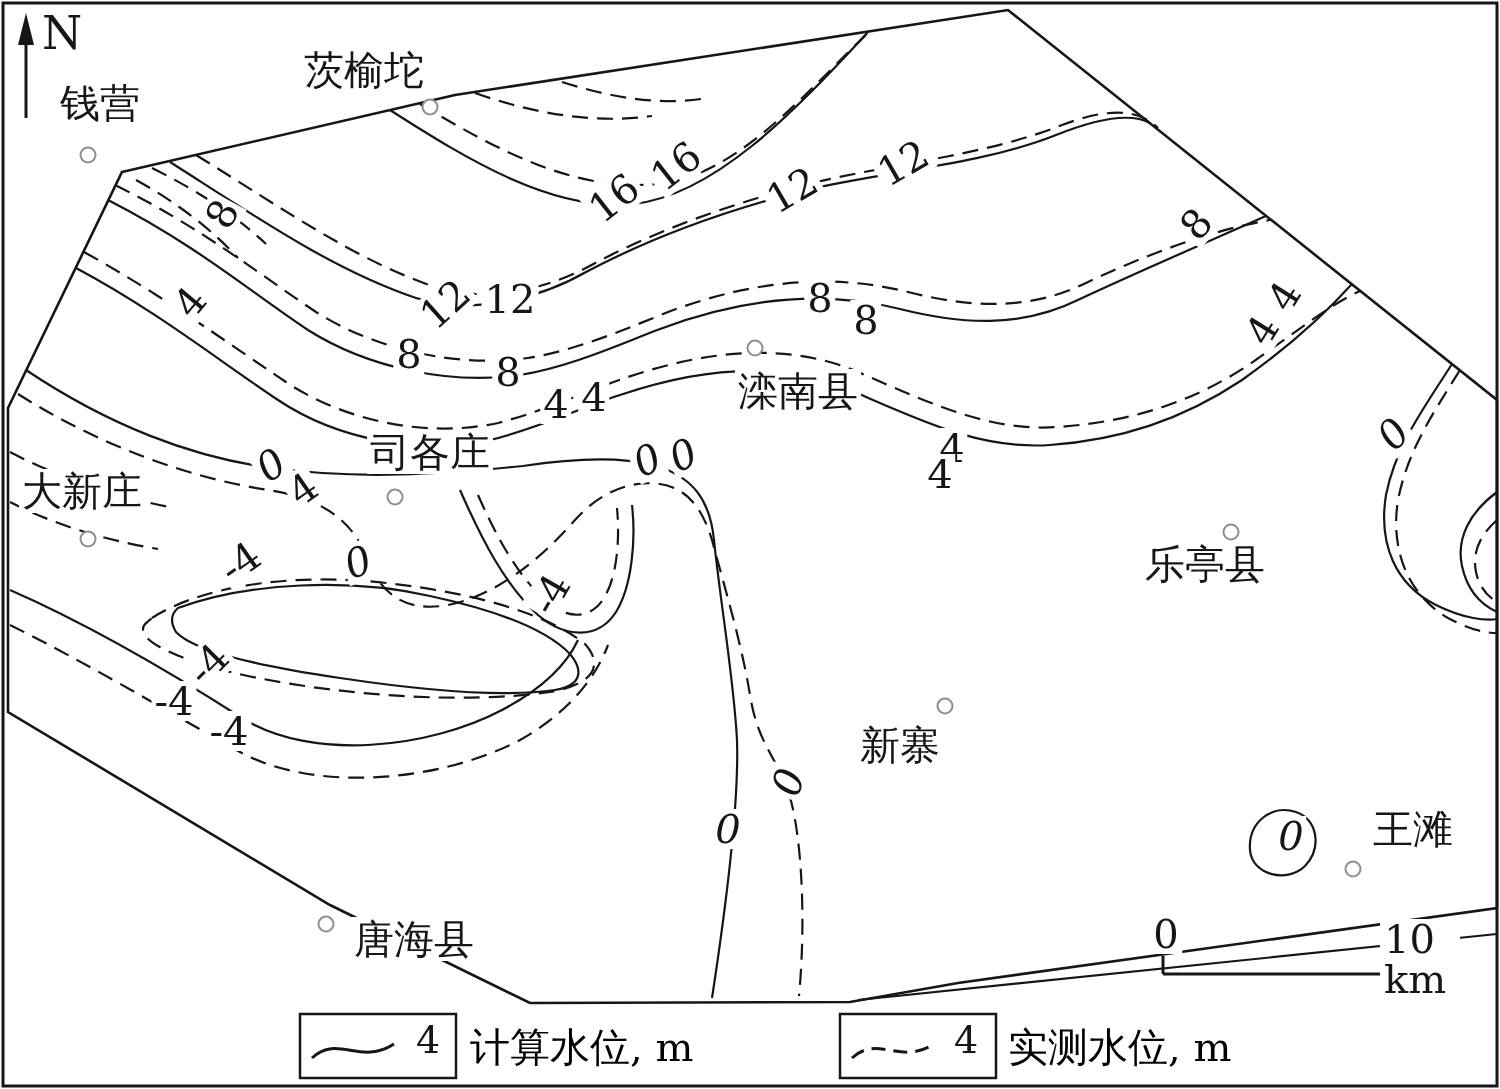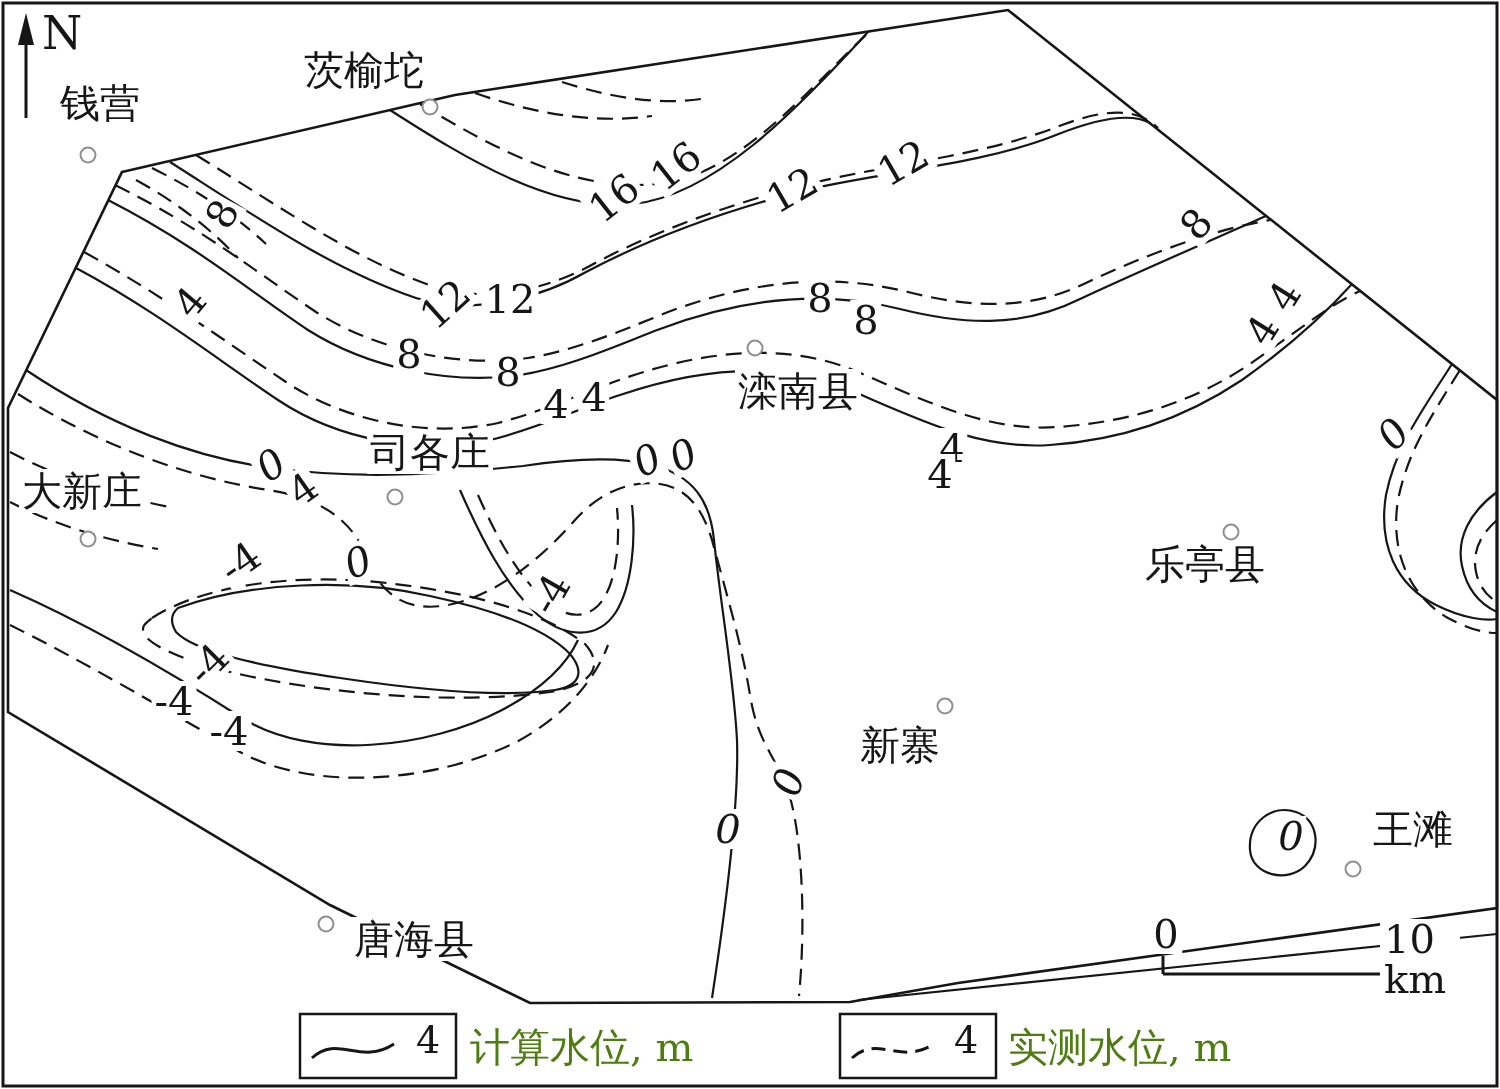--- a/index.html
+++ b/index.html
@@ -36,7 +36,7 @@
   .n-label{position:absolute;font-size:46px;transform:translate(-50%,-50%);color:#161616;}
   .scale-label{position:absolute;font-size:40px;transform:translate(-50%,-50%);background:#fff;padding:0 4px;line-height:1;color:#161616;}
   .legend-value{position:absolute;font-size:38px;transform:translate(-50%,-50%);line-height:1;color:#161616;}
-  .legend-label{position:absolute;font-size:40px;transform:translateY(-50%);line-height:1;white-space:nowrap;color:#4d7c0f;}
+  .legend-label{position:absolute;font-size:40px;transform:translateY(-50%);line-height:1;white-space:nowrap;color:#000000;}
 </style>
 </head>
 <body>

